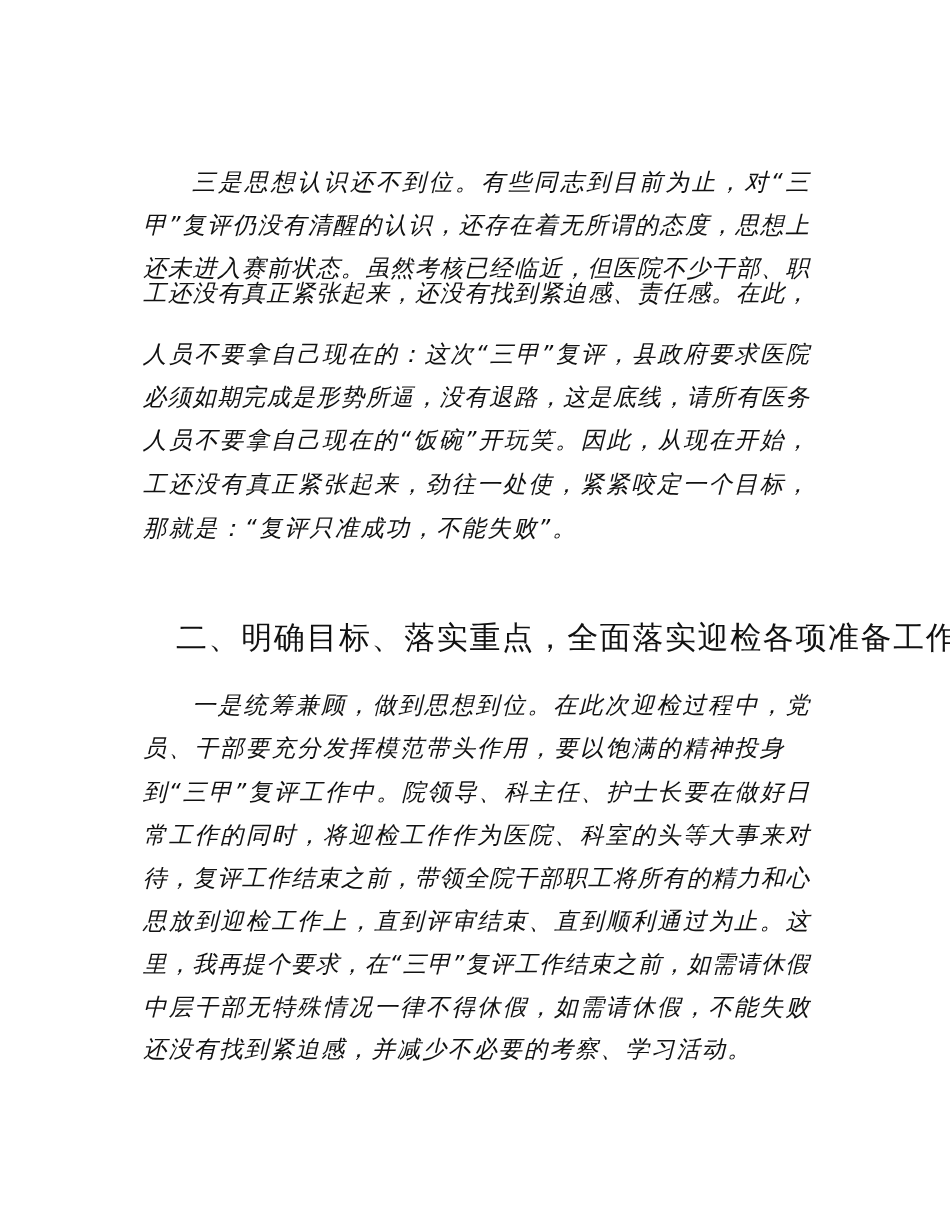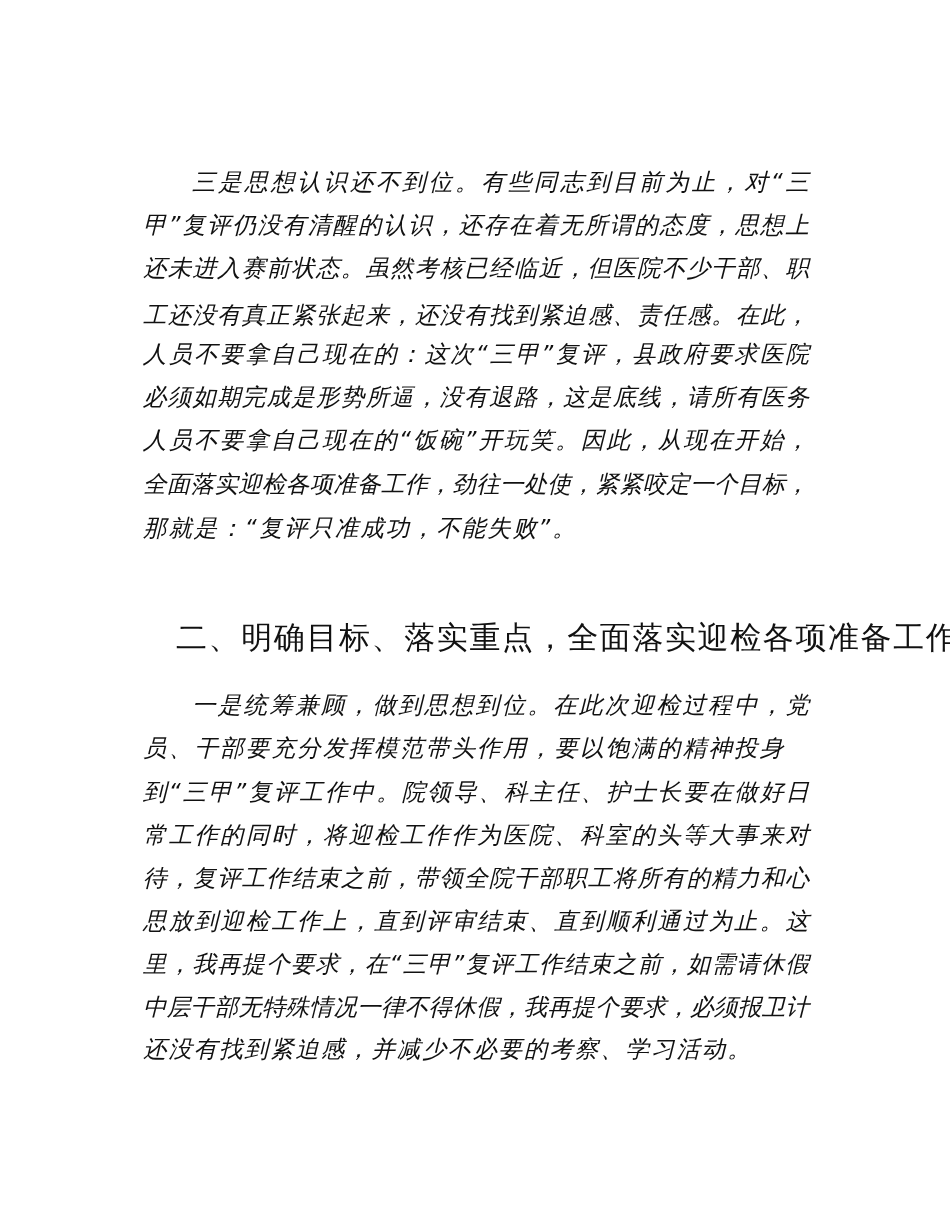--- a/index.html
+++ b/index.html
@@ -64,7 +64,7 @@
     <div class="line indent" style="top:161px">三是思想认识还不到位。有些同志到目前为止，对“三</div>
     <div class="line" style="top:204px">甲”复评仍没有清醒的认识，还存在着无所谓的态度，思想上</div>
     <div class="line" style="top:247px">还未进入赛前状态。虽然考核已经临近，但医院不少干部、职</div>
-    <div class="line" style="top:294px">工还没有真正紧张起来，还没有找到紧迫感、责任感。在此，</div>
+    <div class="line" style="top:272px">工还没有真正紧张起来，还没有找到紧迫感、责任感。在此，</div>
     <div class="line" style="top:333px">人员不要拿自己现在的：这次“三甲”复评，县政府要求医院</div>
     <div class="line" style="top:376px">必须如期完成是形势所逼，没有退路，这是底线，请所有医务</div>
     <div class="line" style="top:419px">人员不要拿自己现在的“饭碗”开玩笑。因此，从现在开始，</div>

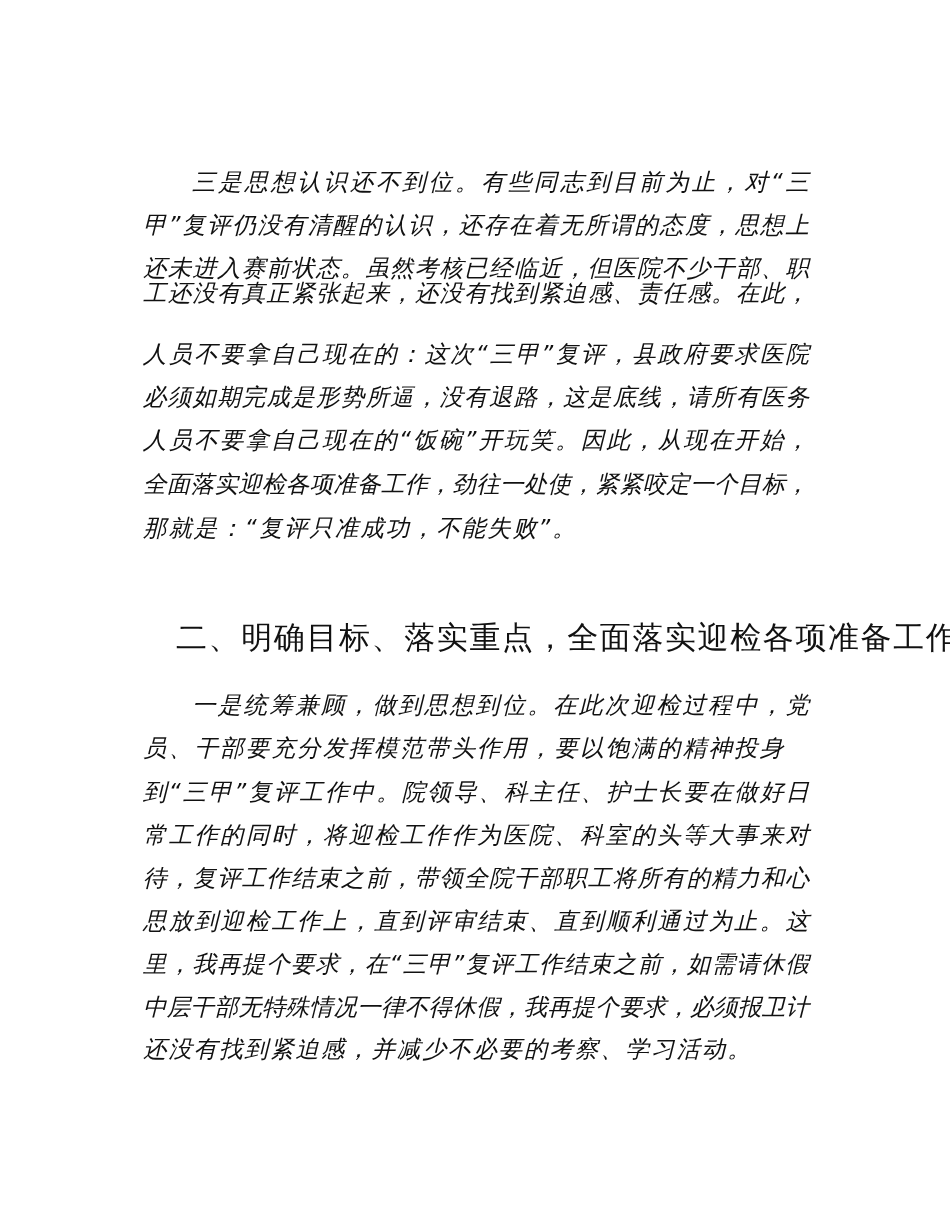--- a/index.html
+++ b/index.html
@@ -68,7 +68,7 @@
     <div class="line" style="top:333px">人员不要拿自己现在的：这次“三甲”复评，县政府要求医院</div>
     <div class="line" style="top:376px">必须如期完成是形势所逼，没有退路，这是底线，请所有医务</div>
     <div class="line" style="top:419px">人员不要拿自己现在的“饭碗”开玩笑。因此，从现在开始，</div>
-    <div class="line" style="top:463px">全面落实迎检各项准备工作，劲往一处使，紧紧咬定一个目标，</div>
+    <div class="line" style="top:463px">工还没有真正紧张起来，劲往一处使，紧紧咬定一个目标，</div>
     <div class="line last" style="top:507px">那就是：“复评只准成功，不能失败”。</div>
   </div>
 

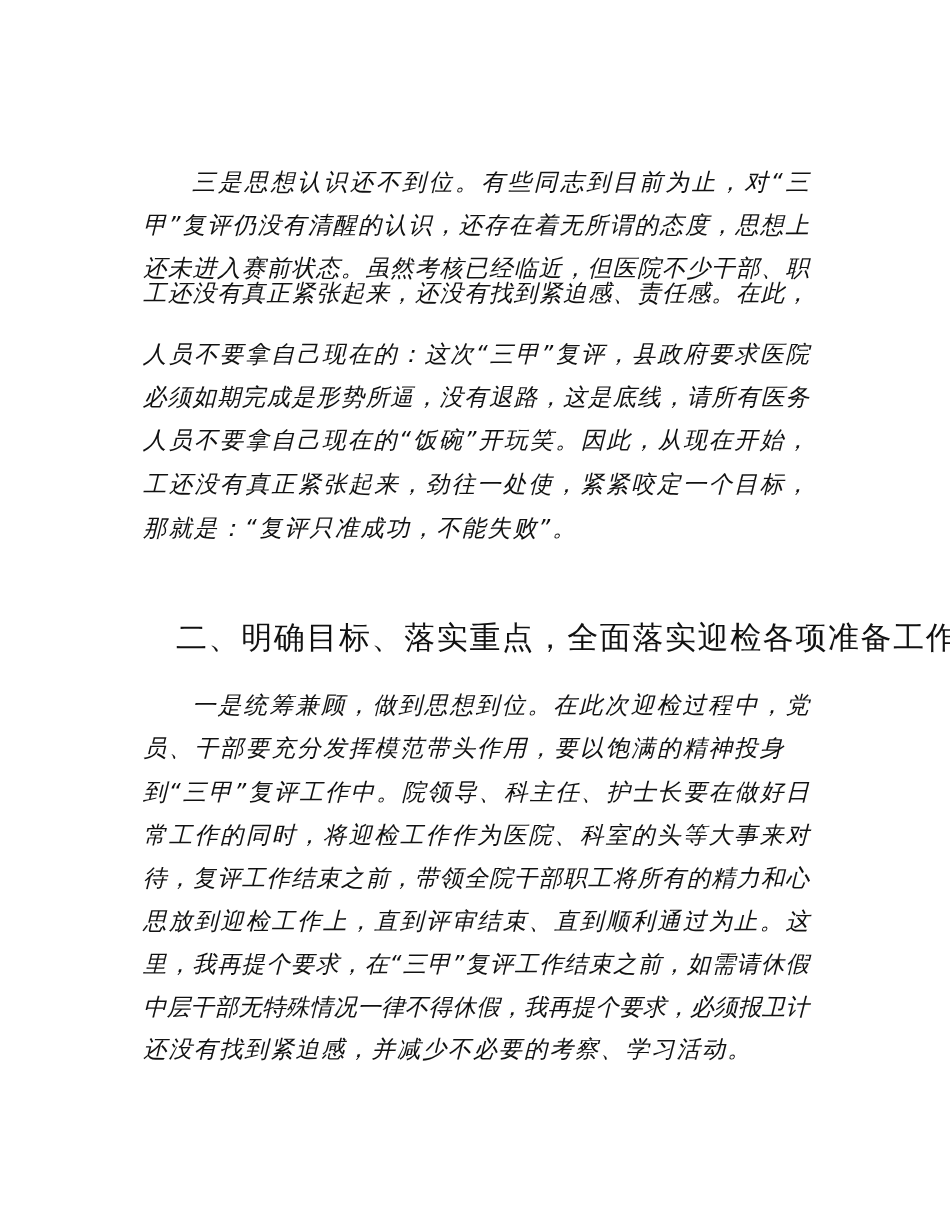--- a/index.html
+++ b/index.html
@@ -82,7 +82,7 @@
     <div class="line" style="top:857px">待，复评工作结束之前，带领全院干部职工将所有的精力和心</div>
     <div class="line" style="top:900px">思放到迎检工作上，直到评审结束、直到顺利通过为止。这</div>
     <div class="line" style="top:943px">里，我再提个要求，在“三甲”复评工作结束之前，如需请休假</div>
-    <div class="line" style="top:986px">中层干部无特殊情况一律不得休假，我再提个要求，必须报卫计</div>
+    <div class="line" style="top:986px">中层干部无特殊情况一律不得休假，如需请休假，不能失败</div>
     <div class="line last" style="top:1028px">还没有找到紧迫感，并减少不必要的考察、学习活动。</div>
   </div>
 

